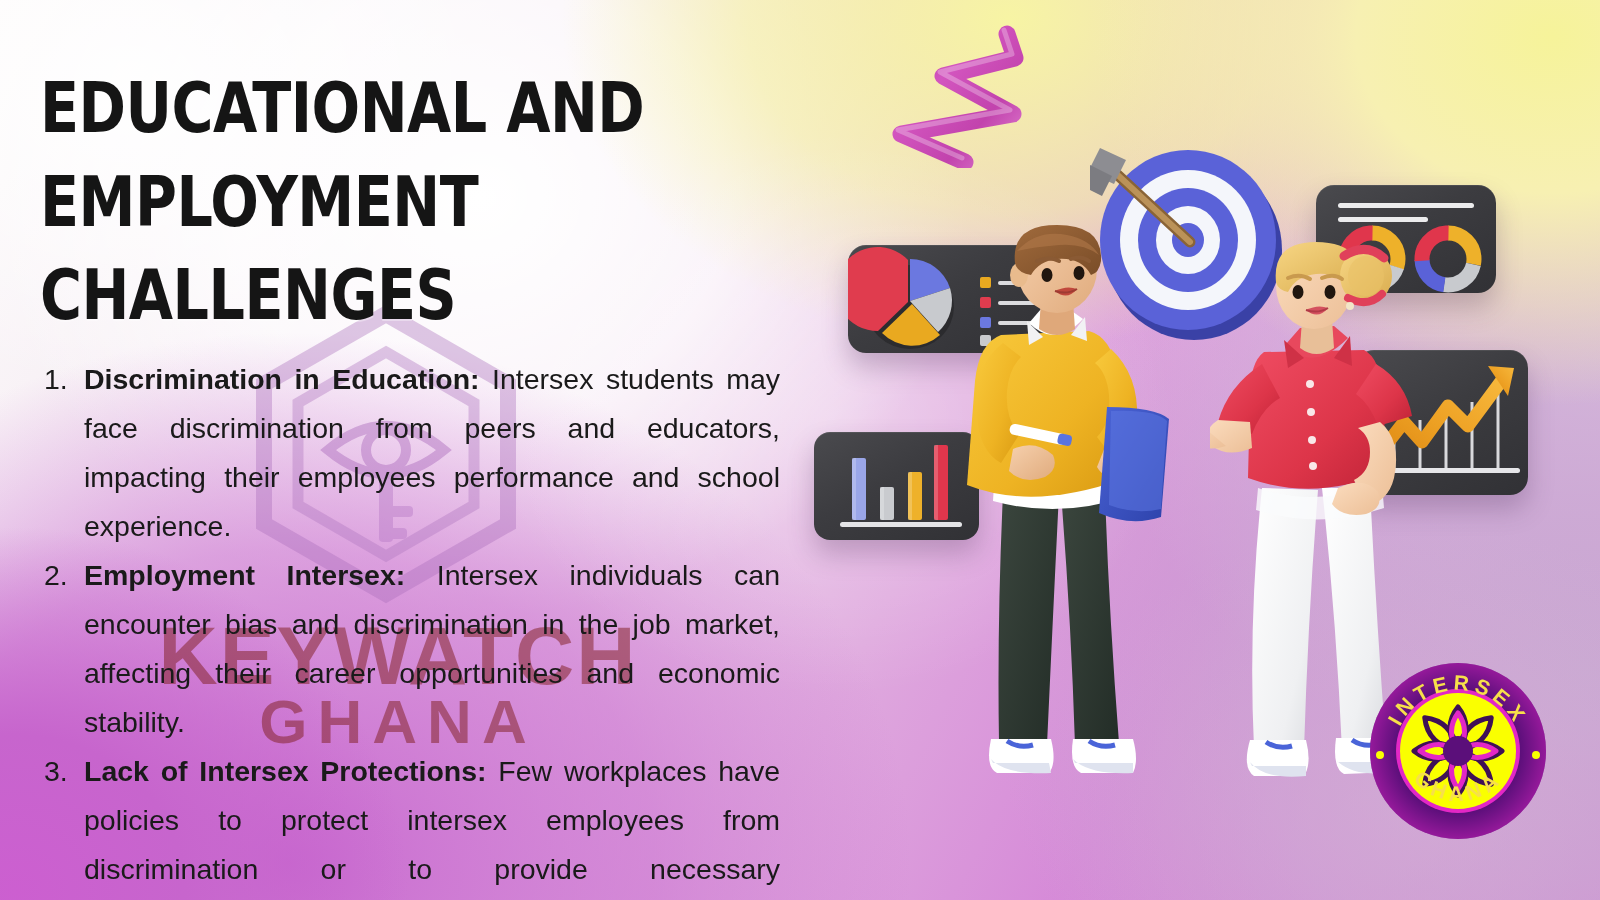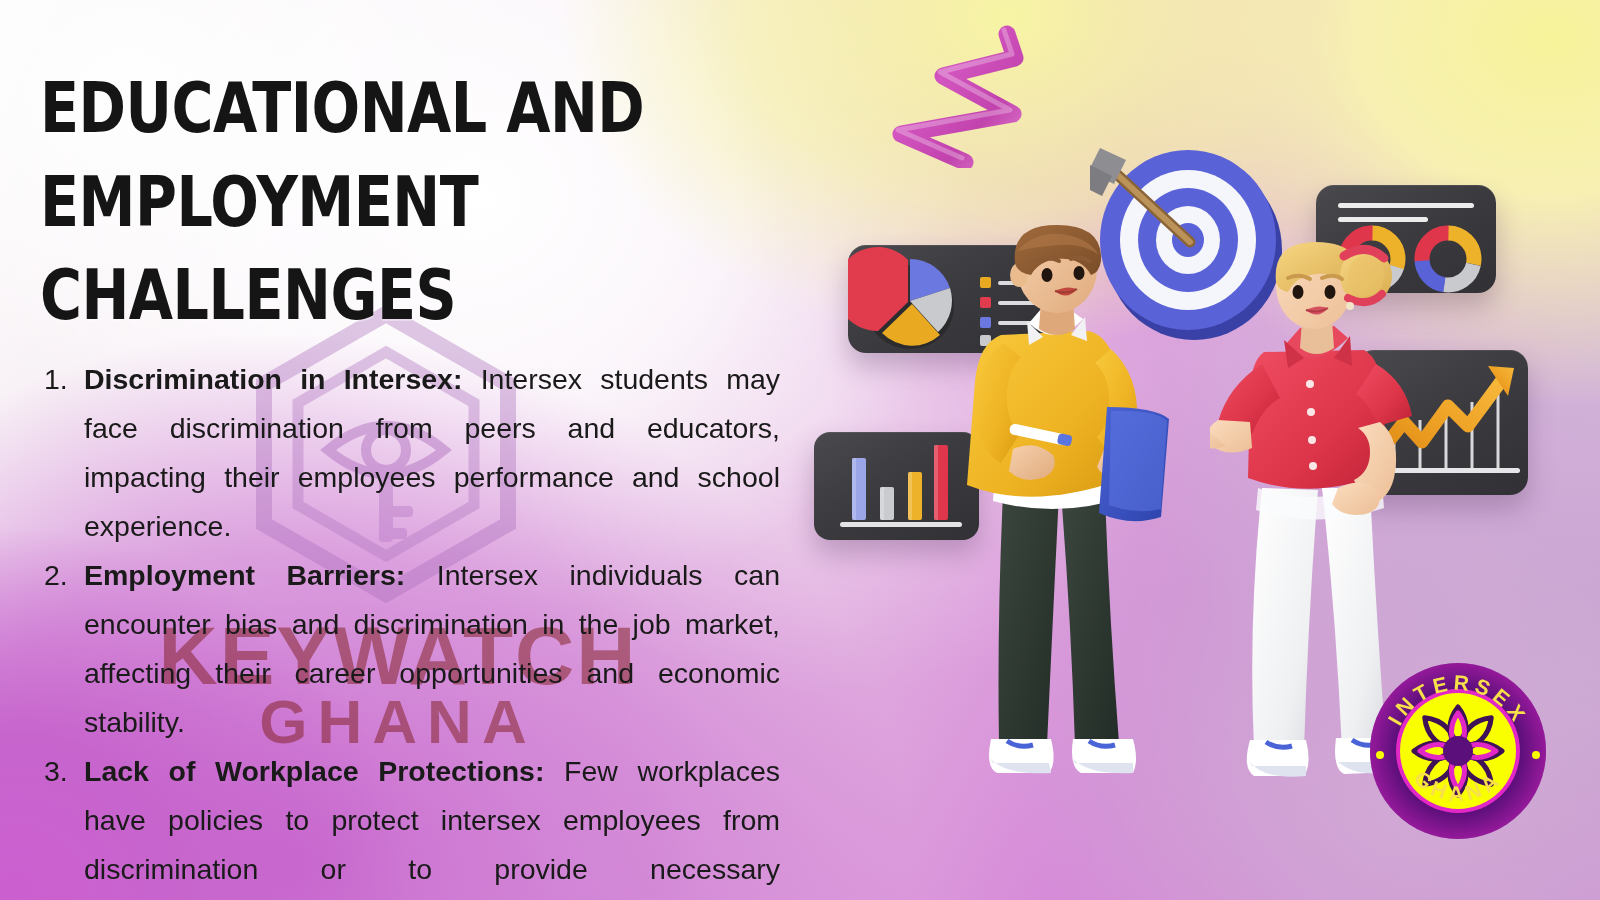--- a/index.html
+++ b/index.html
@@ -146,7 +146,7 @@
   <ol id="challenge-list">
     <li>
       <span class="num">1.</span>
-      <b>Discrimination in Intersex:</b><span class="tail"> Intersex students may face discrimination from peers and educators, impacting their employees performance and school experience.</span>
+      <b>Discrimination in Education:</b><span class="tail"> Intersex students may face discrimination from peers and educators, impacting their employees performance and school experience.</span>
     </li>
     <li>
       <span class="num">2.</span>

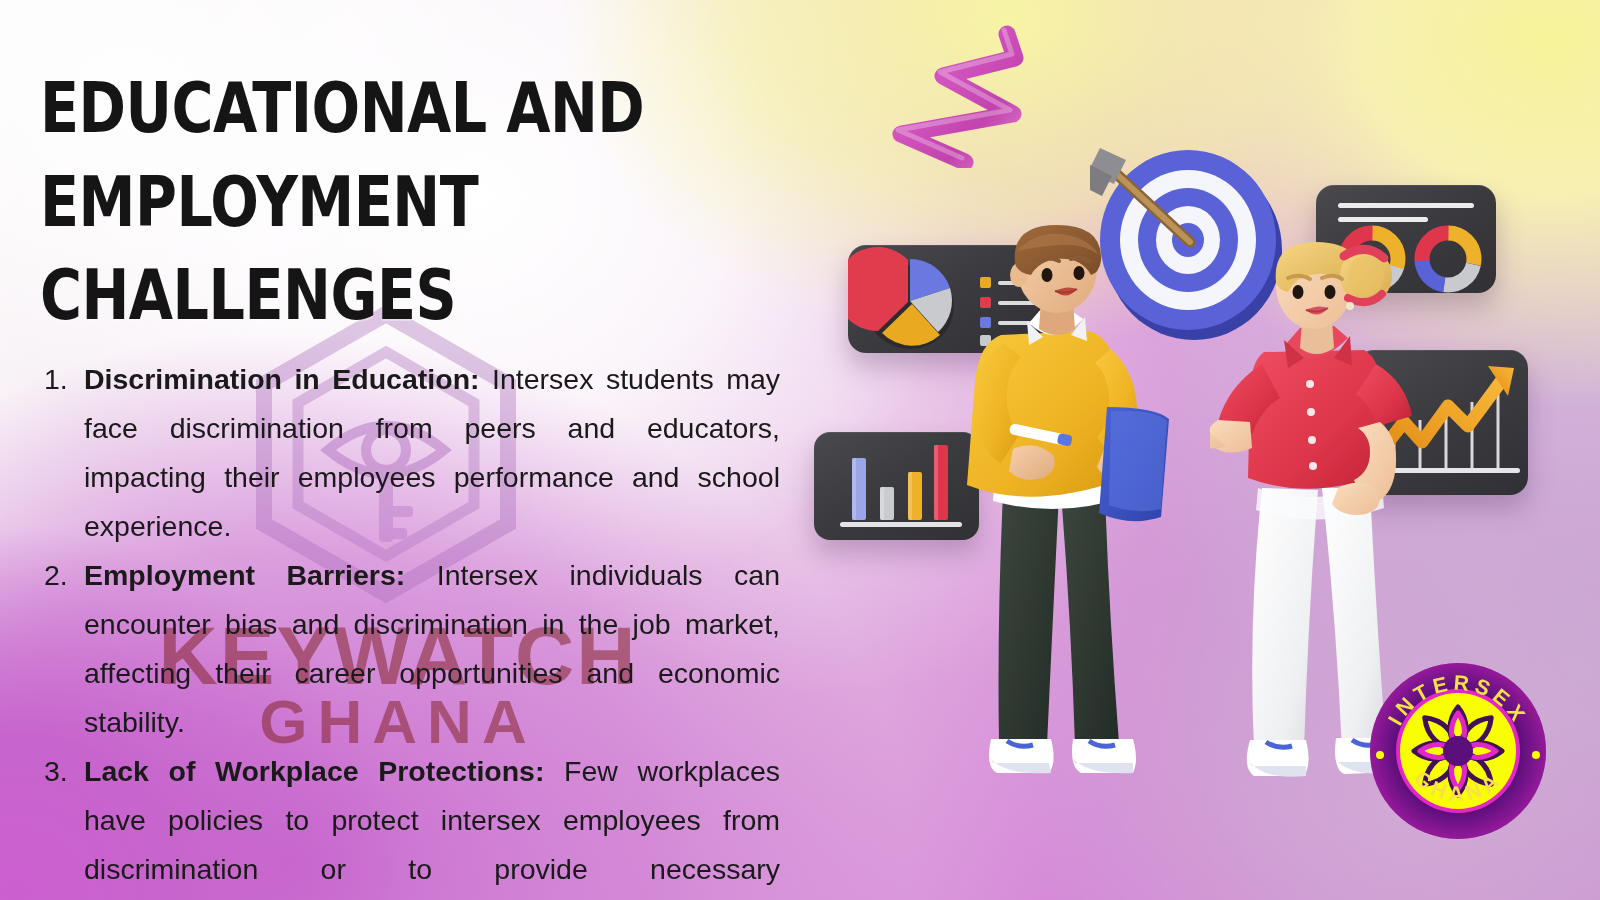--- a/index.html
+++ b/index.html
@@ -150,7 +150,7 @@
     </li>
     <li>
       <span class="num">2.</span>
-      <b>Employment Barriers:</b><span class="tail"> Intersex individuals can encounter bias and discrimination in the job market, affecting their career opportunities and economic stability.</span>
+      <b>Employment Intersex:</b><span class="tail"> Intersex individuals can encounter bias and discrimination in the job market, affecting their career opportunities and economic stability.</span>
     </li>
     <li>
       <span class="num">3.</span>

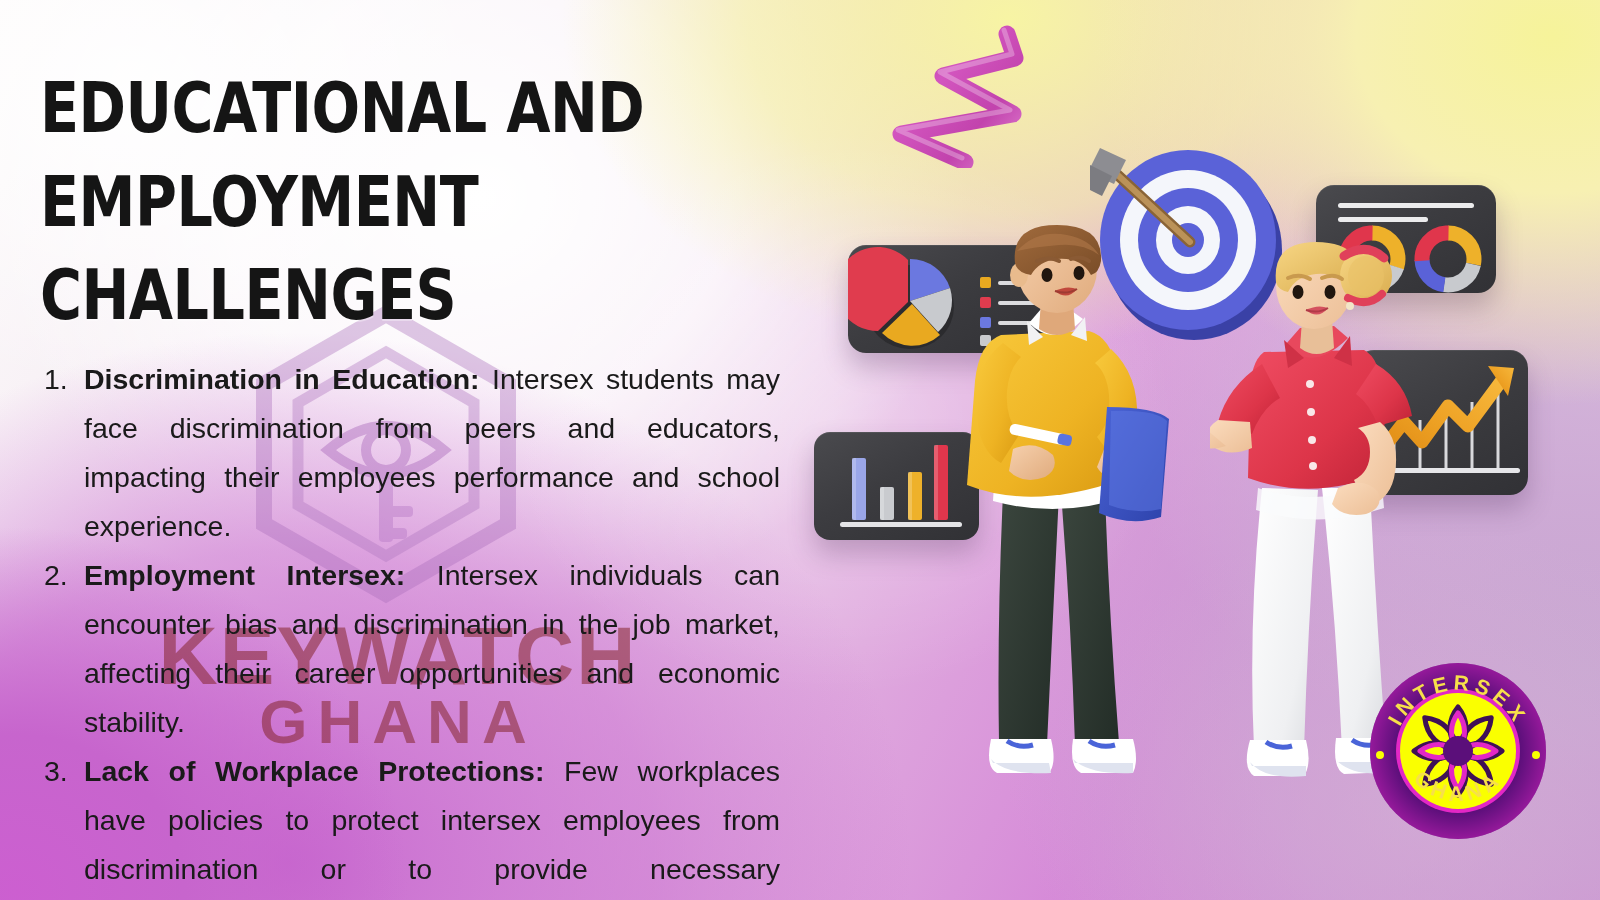--- a/index.html
+++ b/index.html
@@ -154,7 +154,7 @@
     </li>
     <li>
       <span class="num">3.</span>
-      <b>Lack of Workplace Protections:</b><span class="tail"> Few workplaces have policies to protect intersex employees from discrimination or to provide necessary accommodations.</span>
+      <b>Lack of Intersex Protections:</b><span class="tail"> Few workplaces have policies to protect intersex employees from discrimination or to provide necessary accommodations.</span>
     </li>
   </ol>
 </div>

